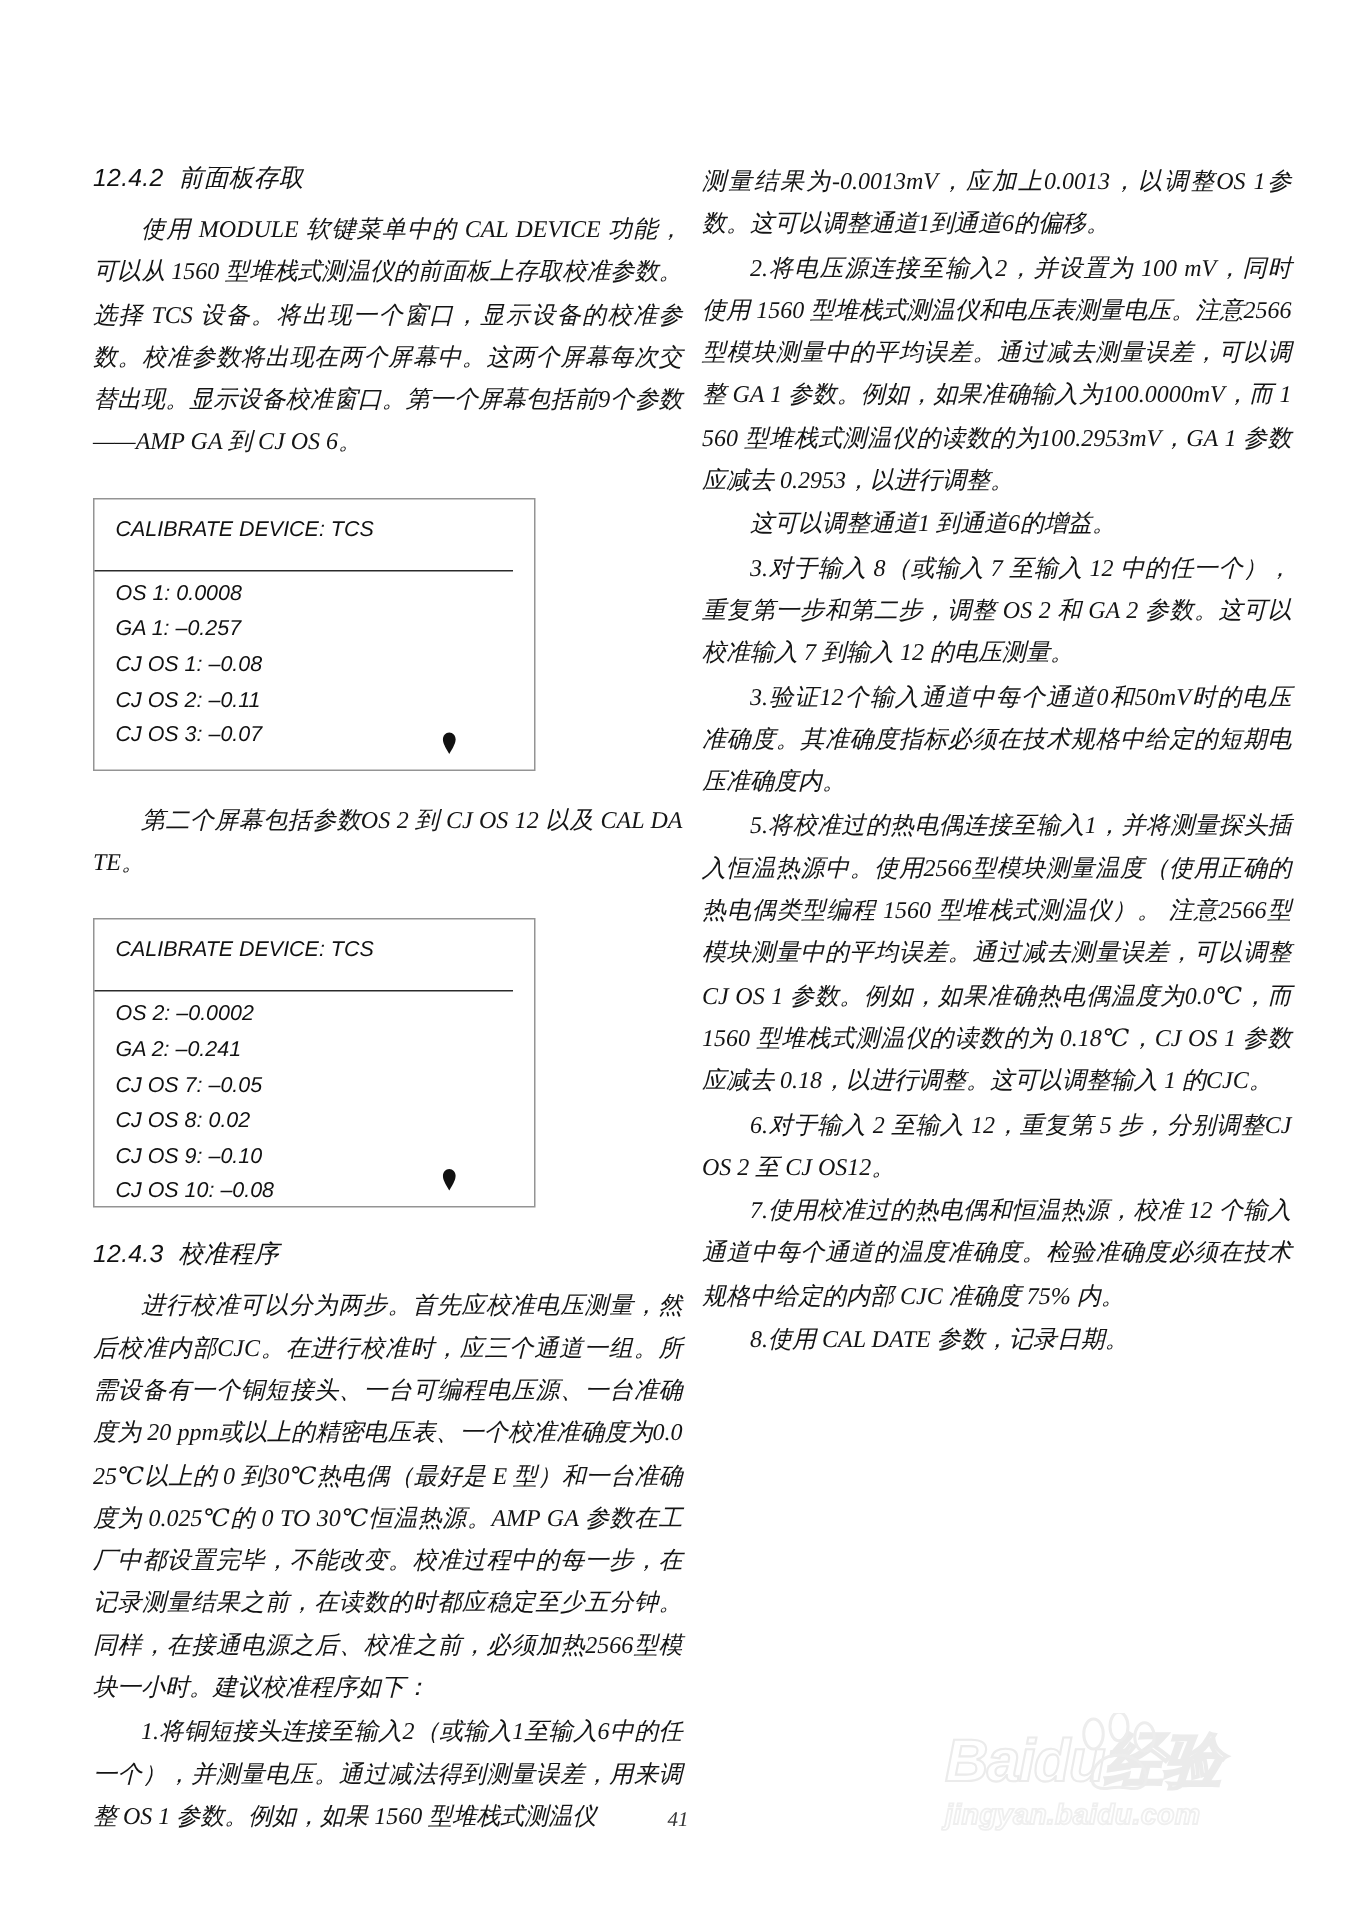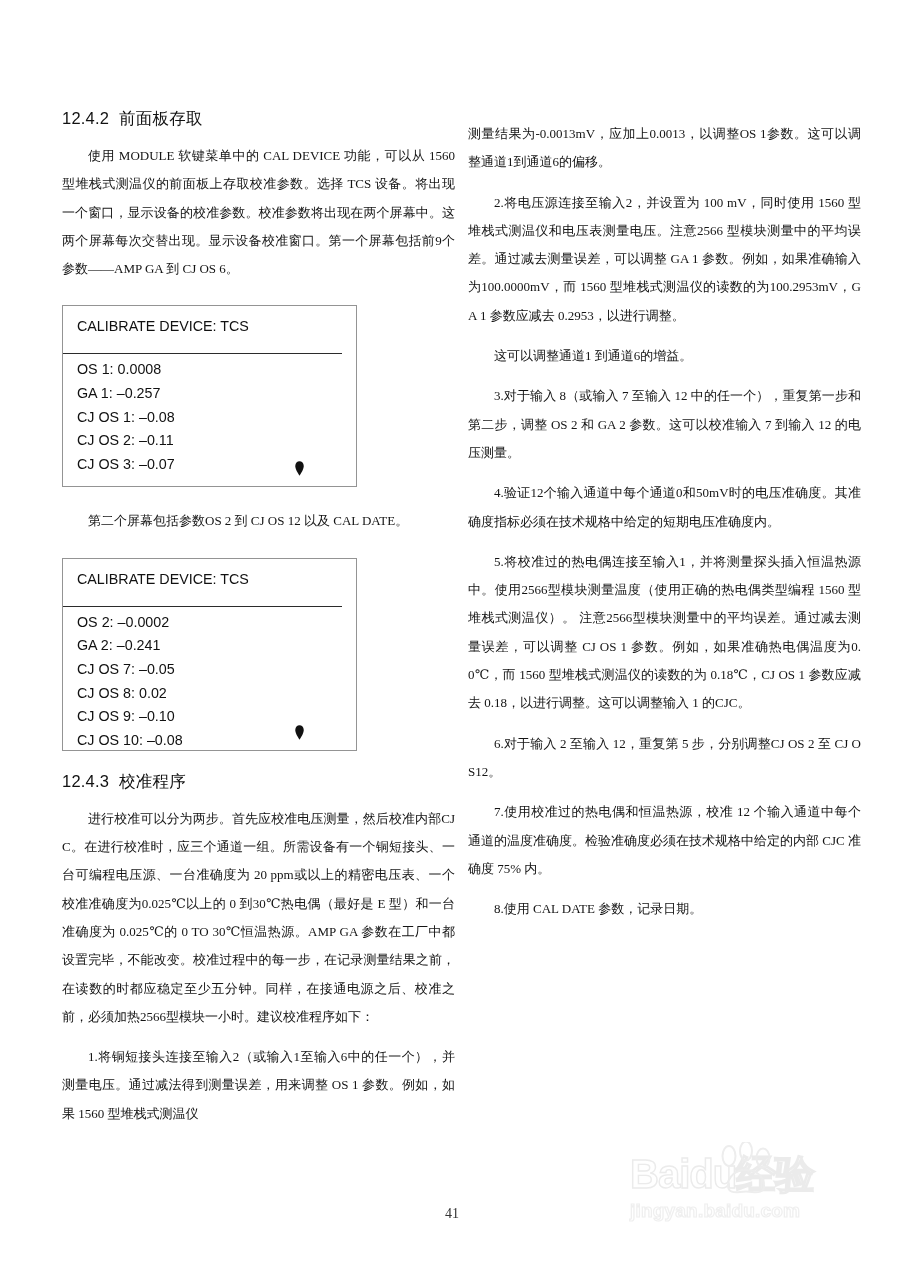--- a/index.html
+++ b/index.html
@@ -21,6 +21,7 @@
     inset: 0;
     width: 904px;
     height: 1280px;
+    font-style: italic;
   }
 
   

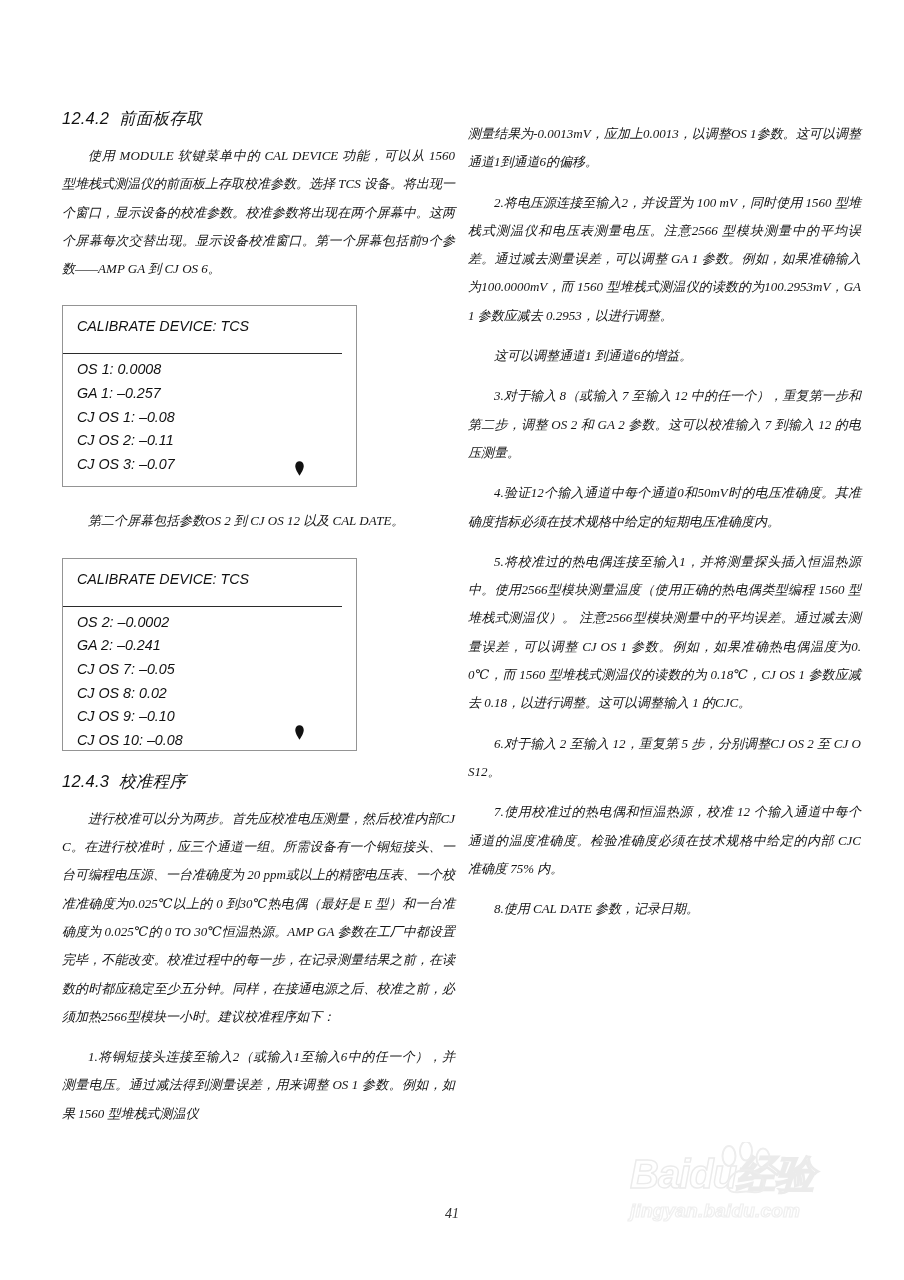--- a/index.html
+++ b/index.html
@@ -47,8 +47,8 @@
 
   
   p.para {
-    margin: 12px 0 1px 0;
-    font-size: 13px;
+    margin: 0 0 1px 0;
+    font-size: 16px;
     line-height: 28.3px;
     text-align: justify;
     text-justify: inter-ideograph;

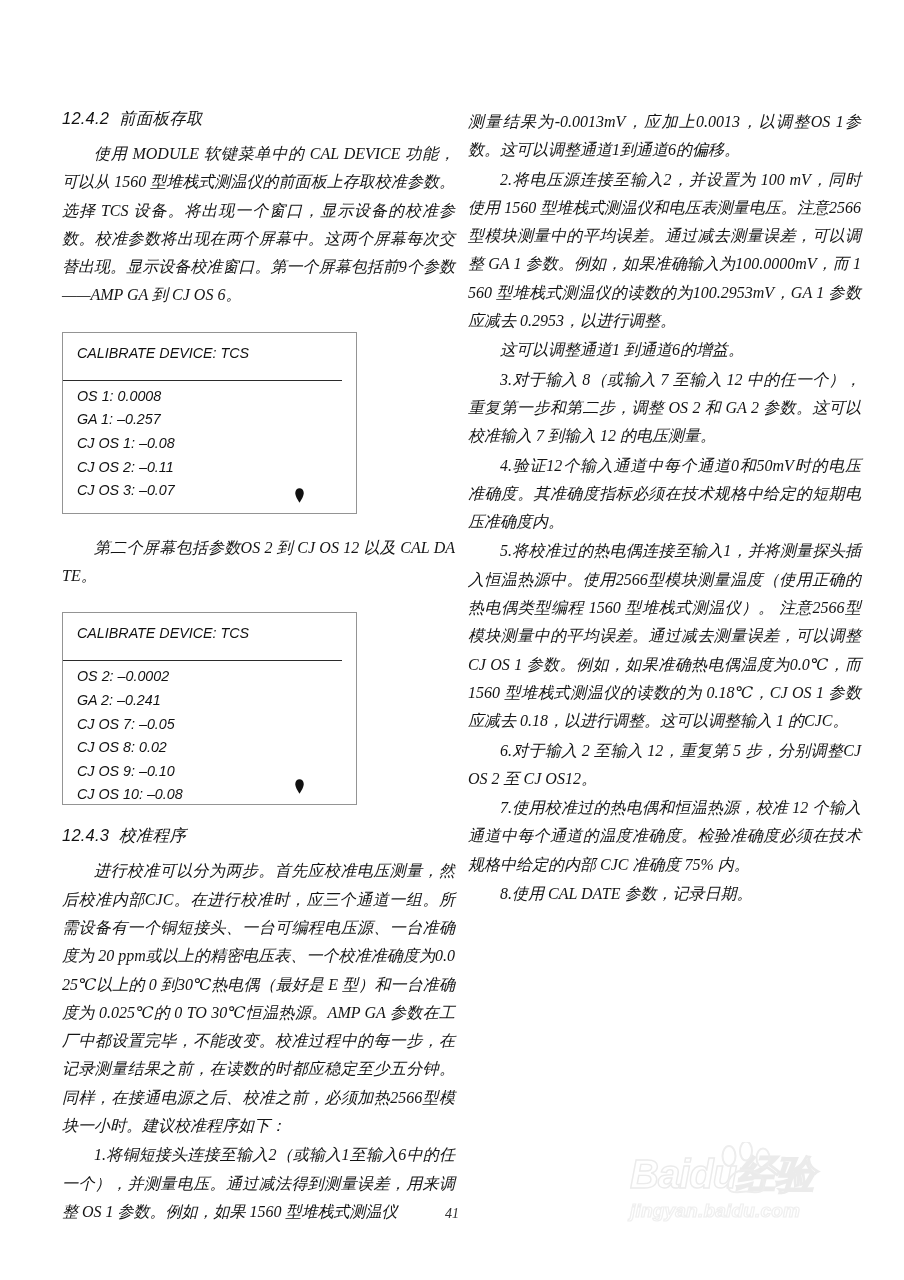--- a/index.html
+++ b/index.html
@@ -204,7 +204,7 @@
     <p class="para">2.将电压源连接至输入2，并设置为 100 mV，同时使用 1560 型堆栈式测温仪和电压表测量电压。注意2566 型模块测量中的平均误差。通过减去测量误差，可以调整 GA 1 参数。例如，如果准确输入为100.0000mV，而 1560 型堆栈式测温仪的读数的为100.2953mV，GA 1 参数应减去 0.2953，以进行调整。</p>
     <p class="para">这可以调整通道1 到通道6的增益。</p>
     <p class="para">3.对于输入 8（或输入 7 至输入 12 中的任一个），重复第一步和第二步，调整 OS 2 和 GA 2 参数。这可以校准输入 7 到输入 12 的电压测量。</p>
-    <p class="para">4.验证12个输入通道中每个通道0和50mV时的电压准确度。其准确度指标必须在技术规格中给定的短期电压准确度内。</p>
+    <p class="para">3.验证12个输入通道中每个通道0和50mV时的电压准确度。其准确度指标必须在技术规格中给定的短期电压准确度内。</p>
     <p class="para">5.将校准过的热电偶连接至输入1，并将测量探头插入恒温热源中。使用2566型模块测量温度（使用正确的热电偶类型编程 1560 型堆栈式测温仪）。 注意2566型模块测量中的平均误差。通过减去测量误差，可以调整 CJ OS 1 参数。例如，如果准确热电偶温度为0.0℃，而 1560 型堆栈式测温仪的读数的为 0.18℃，CJ OS 1 参数应减去 0.18，以进行调整。这可以调整输入 1 的CJC。</p>
     <p class="para">6.对于输入 2 至输入 12，重复第 5 步，分别调整CJ OS 2 至 CJ OS12。</p>
     <p class="para">7.使用校准过的热电偶和恒温热源，校准 12 个输入通道中每个通道的温度准确度。检验准确度必须在技术规格中给定的内部 CJC 准确度 75% 内。</p>

